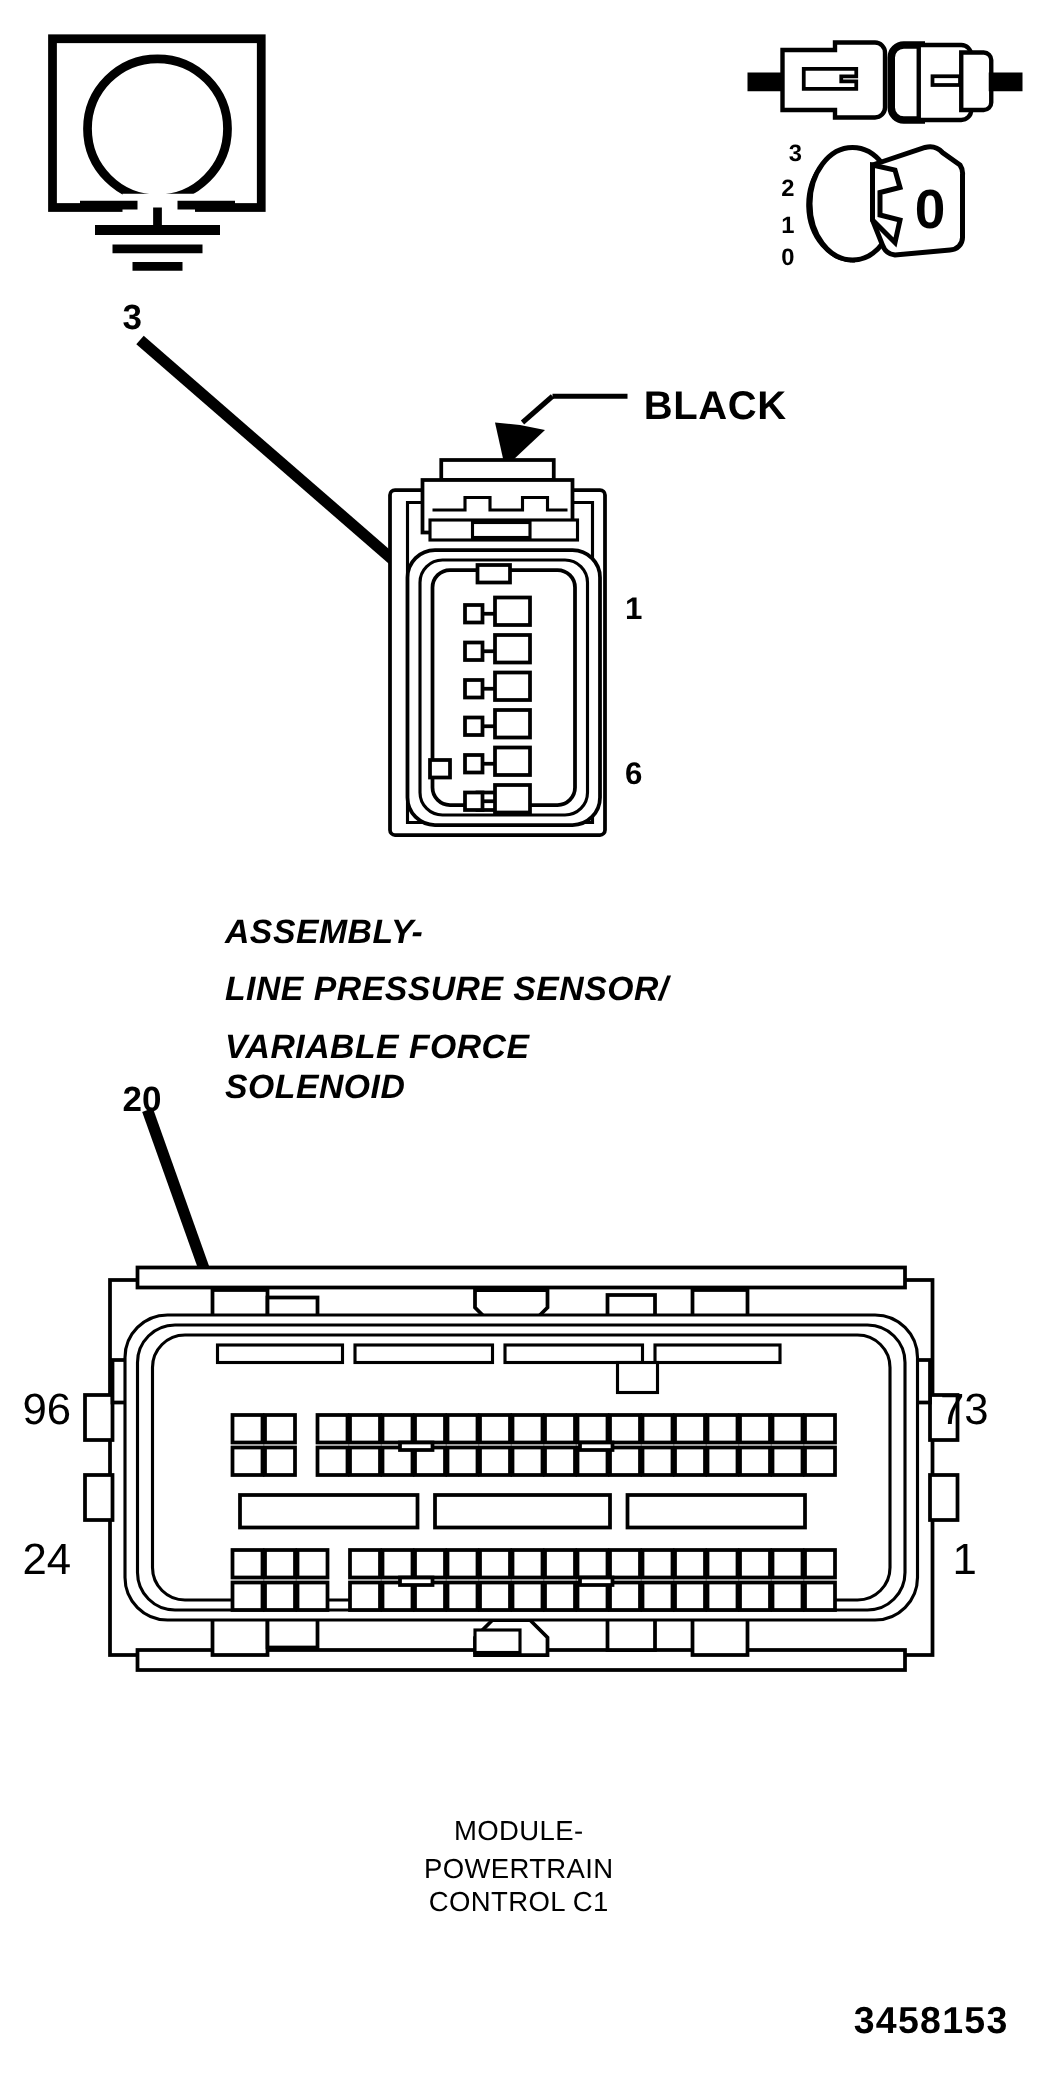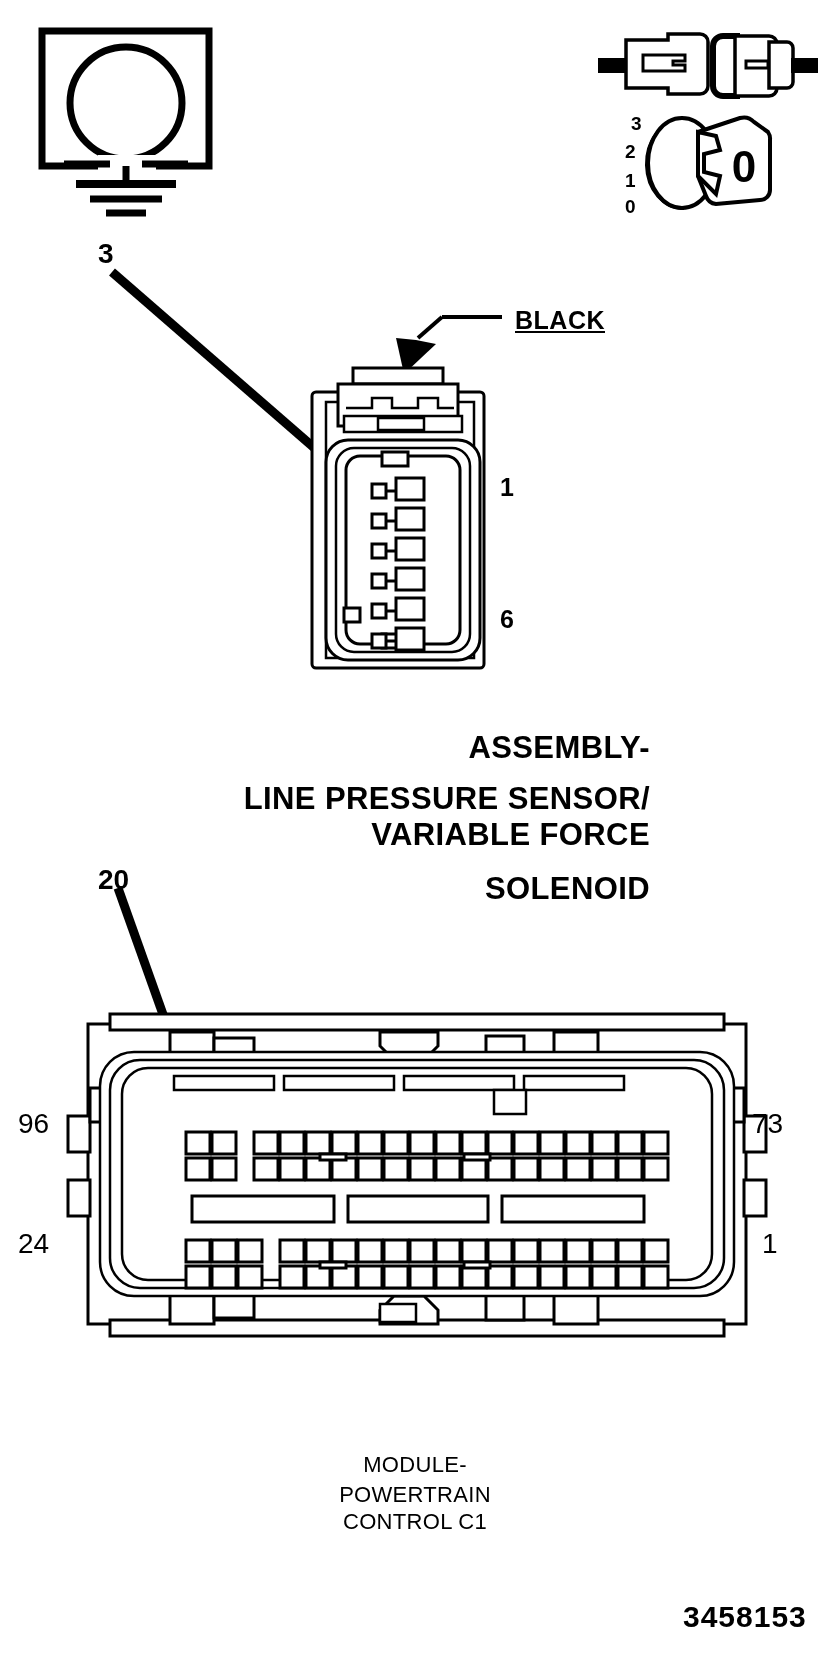--- a/index.html
+++ b/index.html
@@ -33,10 +33,9 @@
   }
 
   .black-label {
-    font-size: 25px;
+    font-size: 32px;
     font-weight: bold;
     letter-spacing: 0.5px;
-    text-decoration: underline;
   }
   .pin-num {
     font-size: 25px;

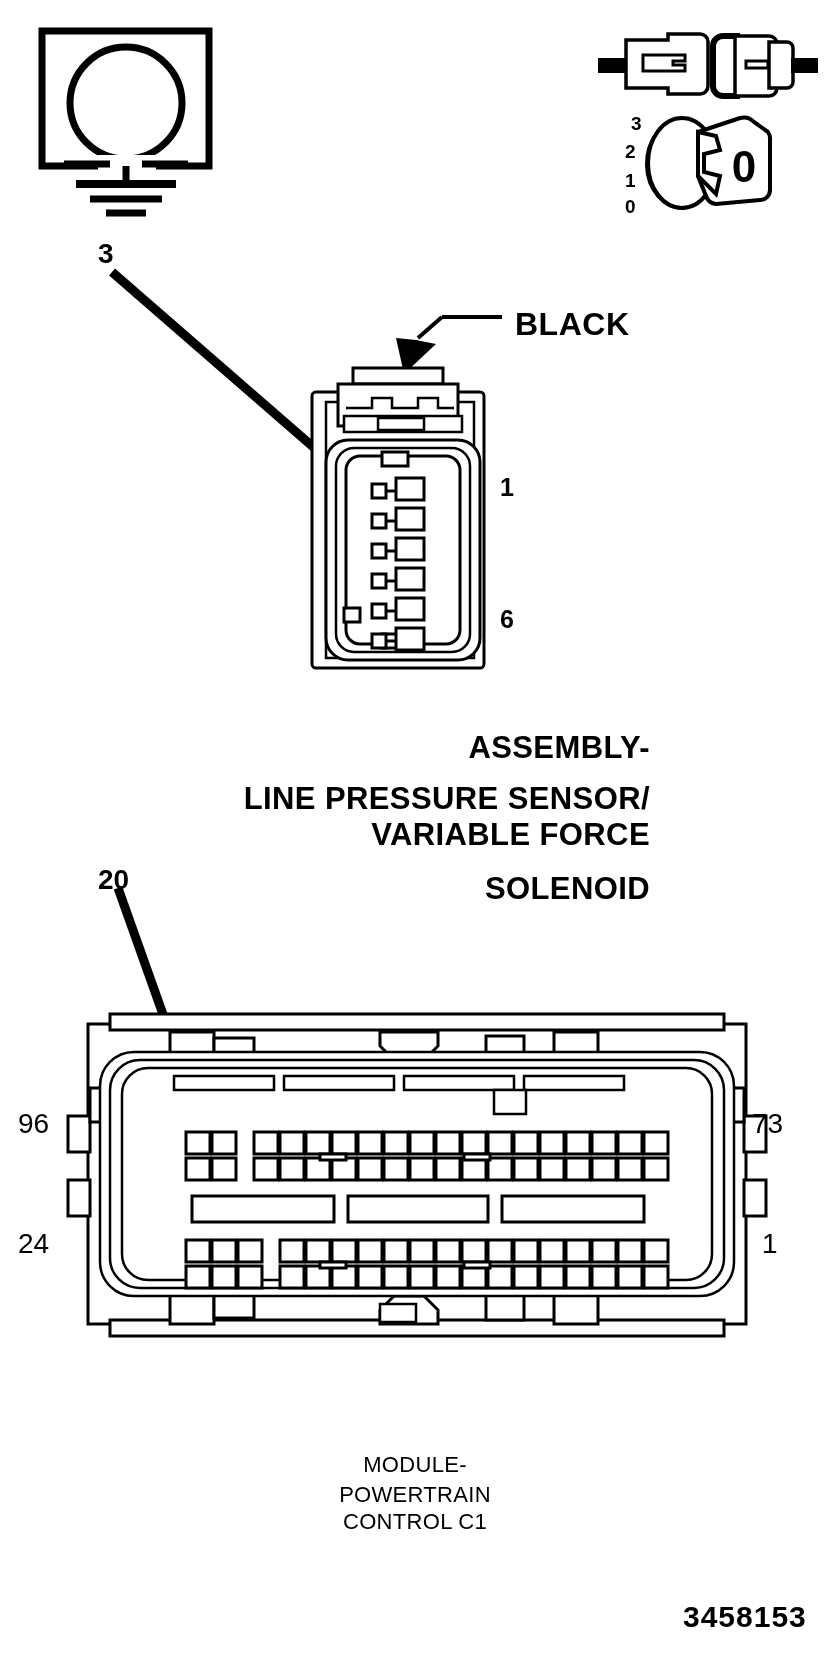--- a/index.html
+++ b/index.html
@@ -46,10 +46,11 @@
     font-weight: bold;
   }
   .assembly-line {
-    font-size: 31px;
-    font-weight: bold;
-    text-align: right;
+    font-size: 27px;
+    font-weight: bold;
+    text-align: left;
     letter-spacing: 0.4px;
+    font-style: italic;
   }
   .module-line {
     font-size: 22px;

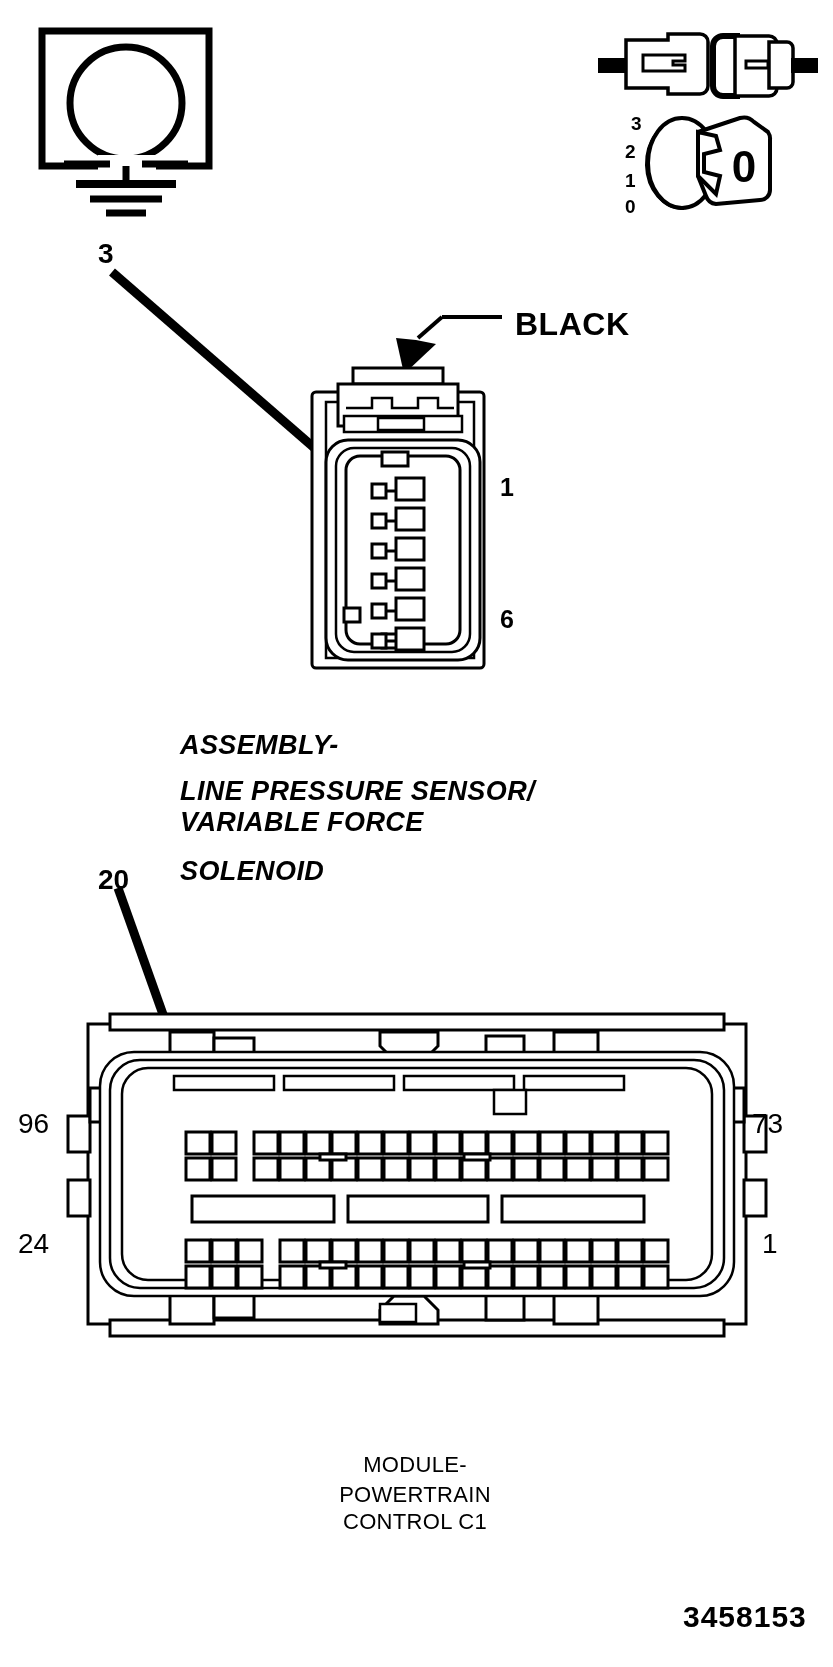--- a/index.html
+++ b/index.html
@@ -221,7 +221,7 @@
   <div class="abs" style="left:180px; top:730px; width:470px;">
     <div class="assembly-line">ASSEMBLY-</div>
     <div class="assembly-line" style="margin-top:15px;">LINE PRESSURE SENSOR/</div>
-    <div class="assembly-line" style="">VARIABLE FORCE</div>
+    <div class="assembly-line" style="margin-top:15px;">VARIABLE FORCE</div>
     <div class="assembly-line" style="margin-top:18px;">SOLENOID</div>
   </div>
 

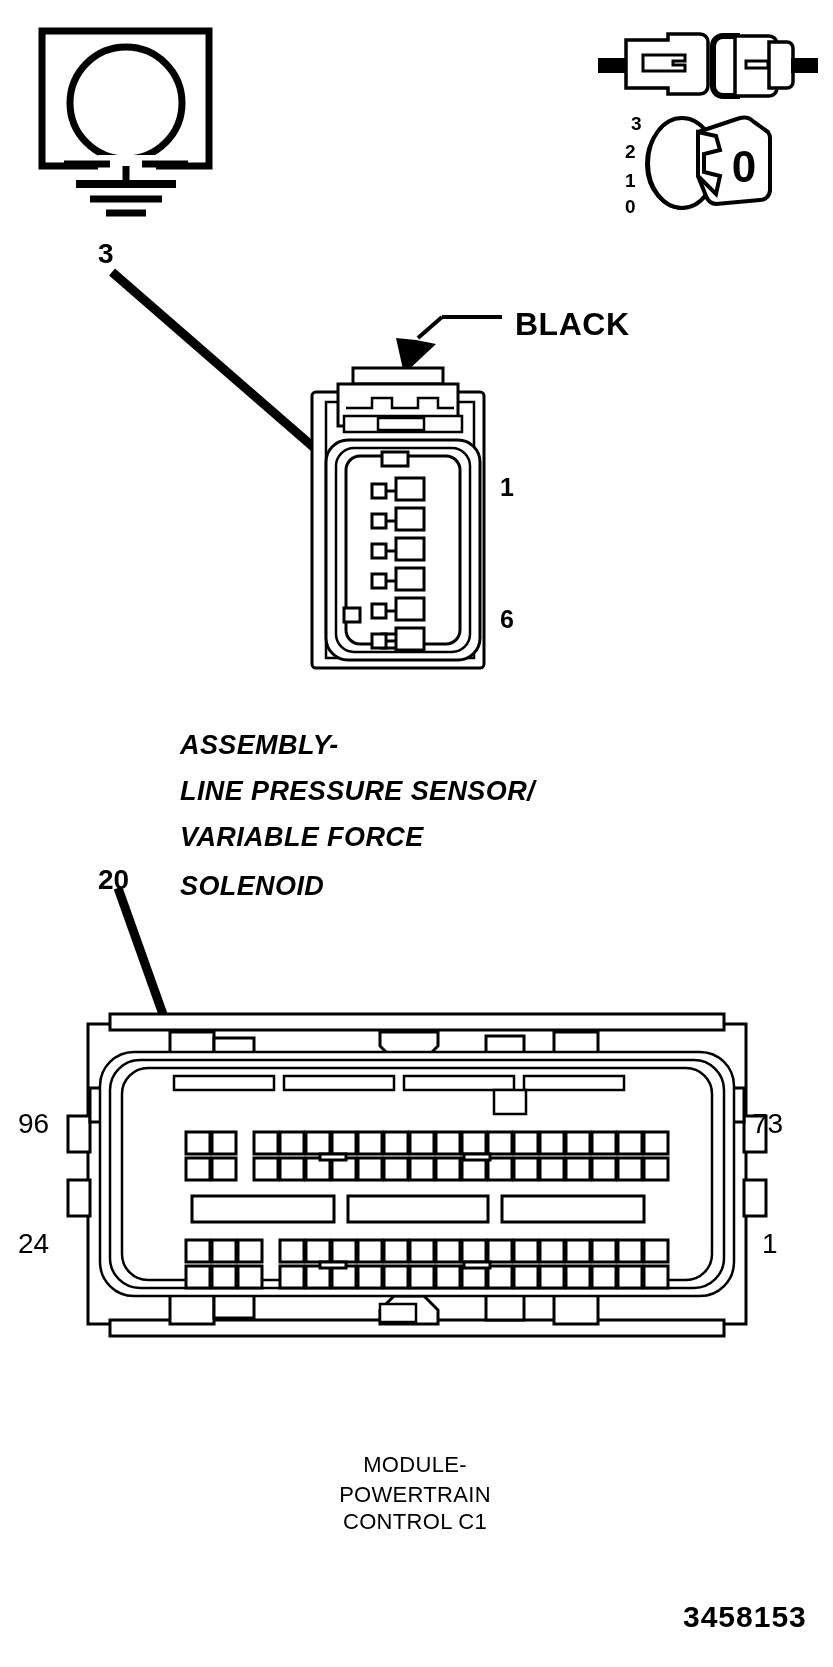--- a/index.html
+++ b/index.html
@@ -222,7 +222,7 @@
     <div class="assembly-line">ASSEMBLY-</div>
     <div class="assembly-line" style="margin-top:15px;">LINE PRESSURE SENSOR/</div>
     <div class="assembly-line" style="margin-top:15px;">VARIABLE FORCE</div>
-    <div class="assembly-line" style="margin-top:18px;">SOLENOID</div>
+    <div class="assembly-line" style="margin-top:1px;">SOLENOID</div>
   </div>
 
   <div class="abs leader-num lbl-bold" style="left:98px; top:864px;">20</div>

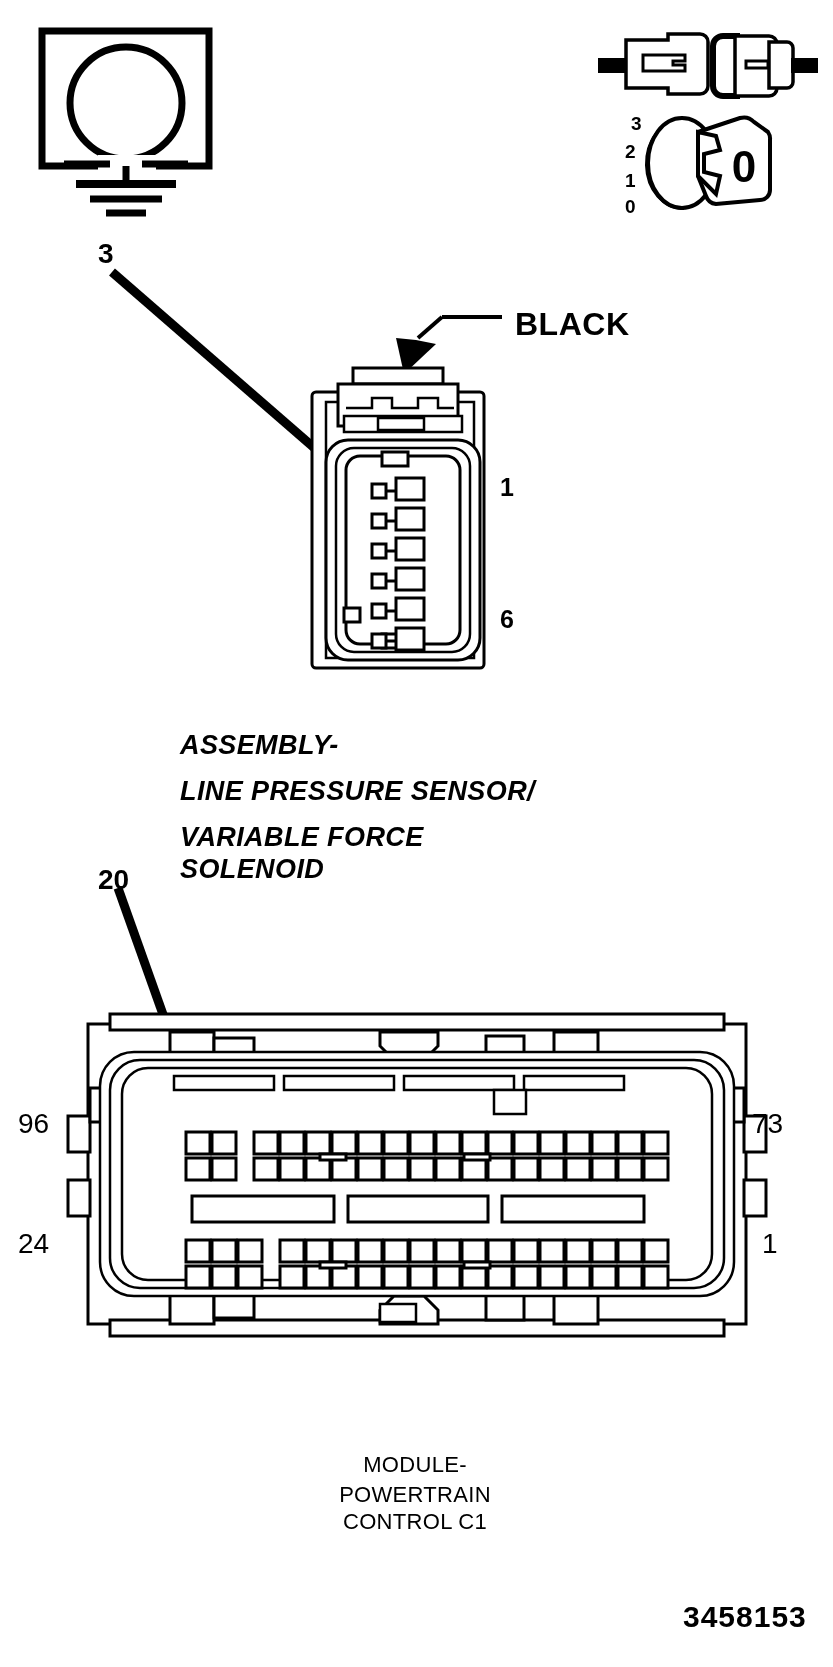--- a/index.html
+++ b/index.html
@@ -59,7 +59,7 @@
     letter-spacing: 0.3px;
   }
   .pcm-corner {
-    font-size: 28px;
+    font-size: 35px;
     font-weight: normal;
   }
   .partnum {

